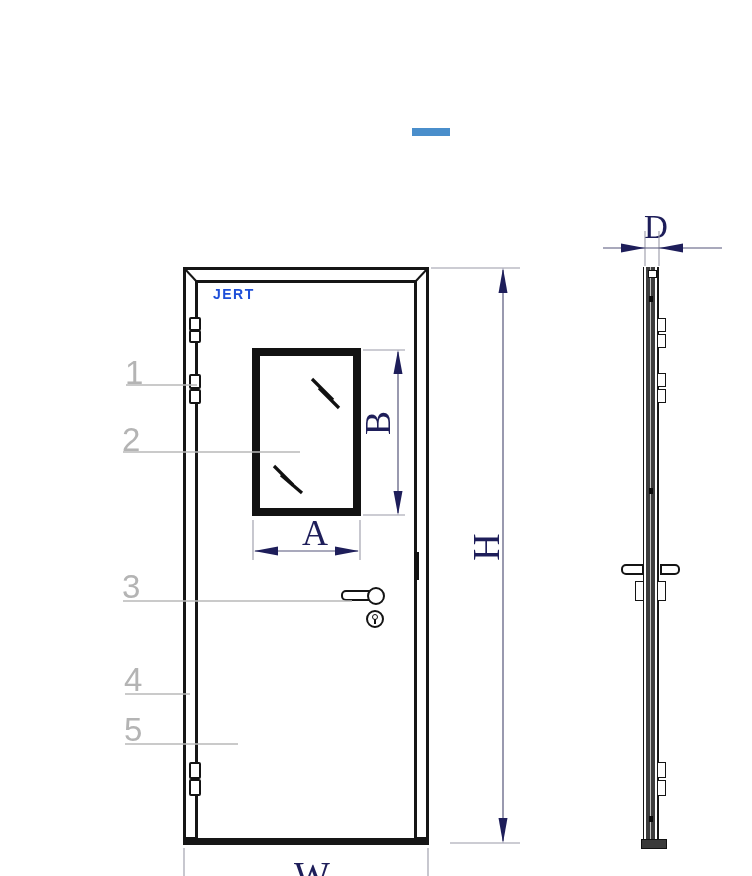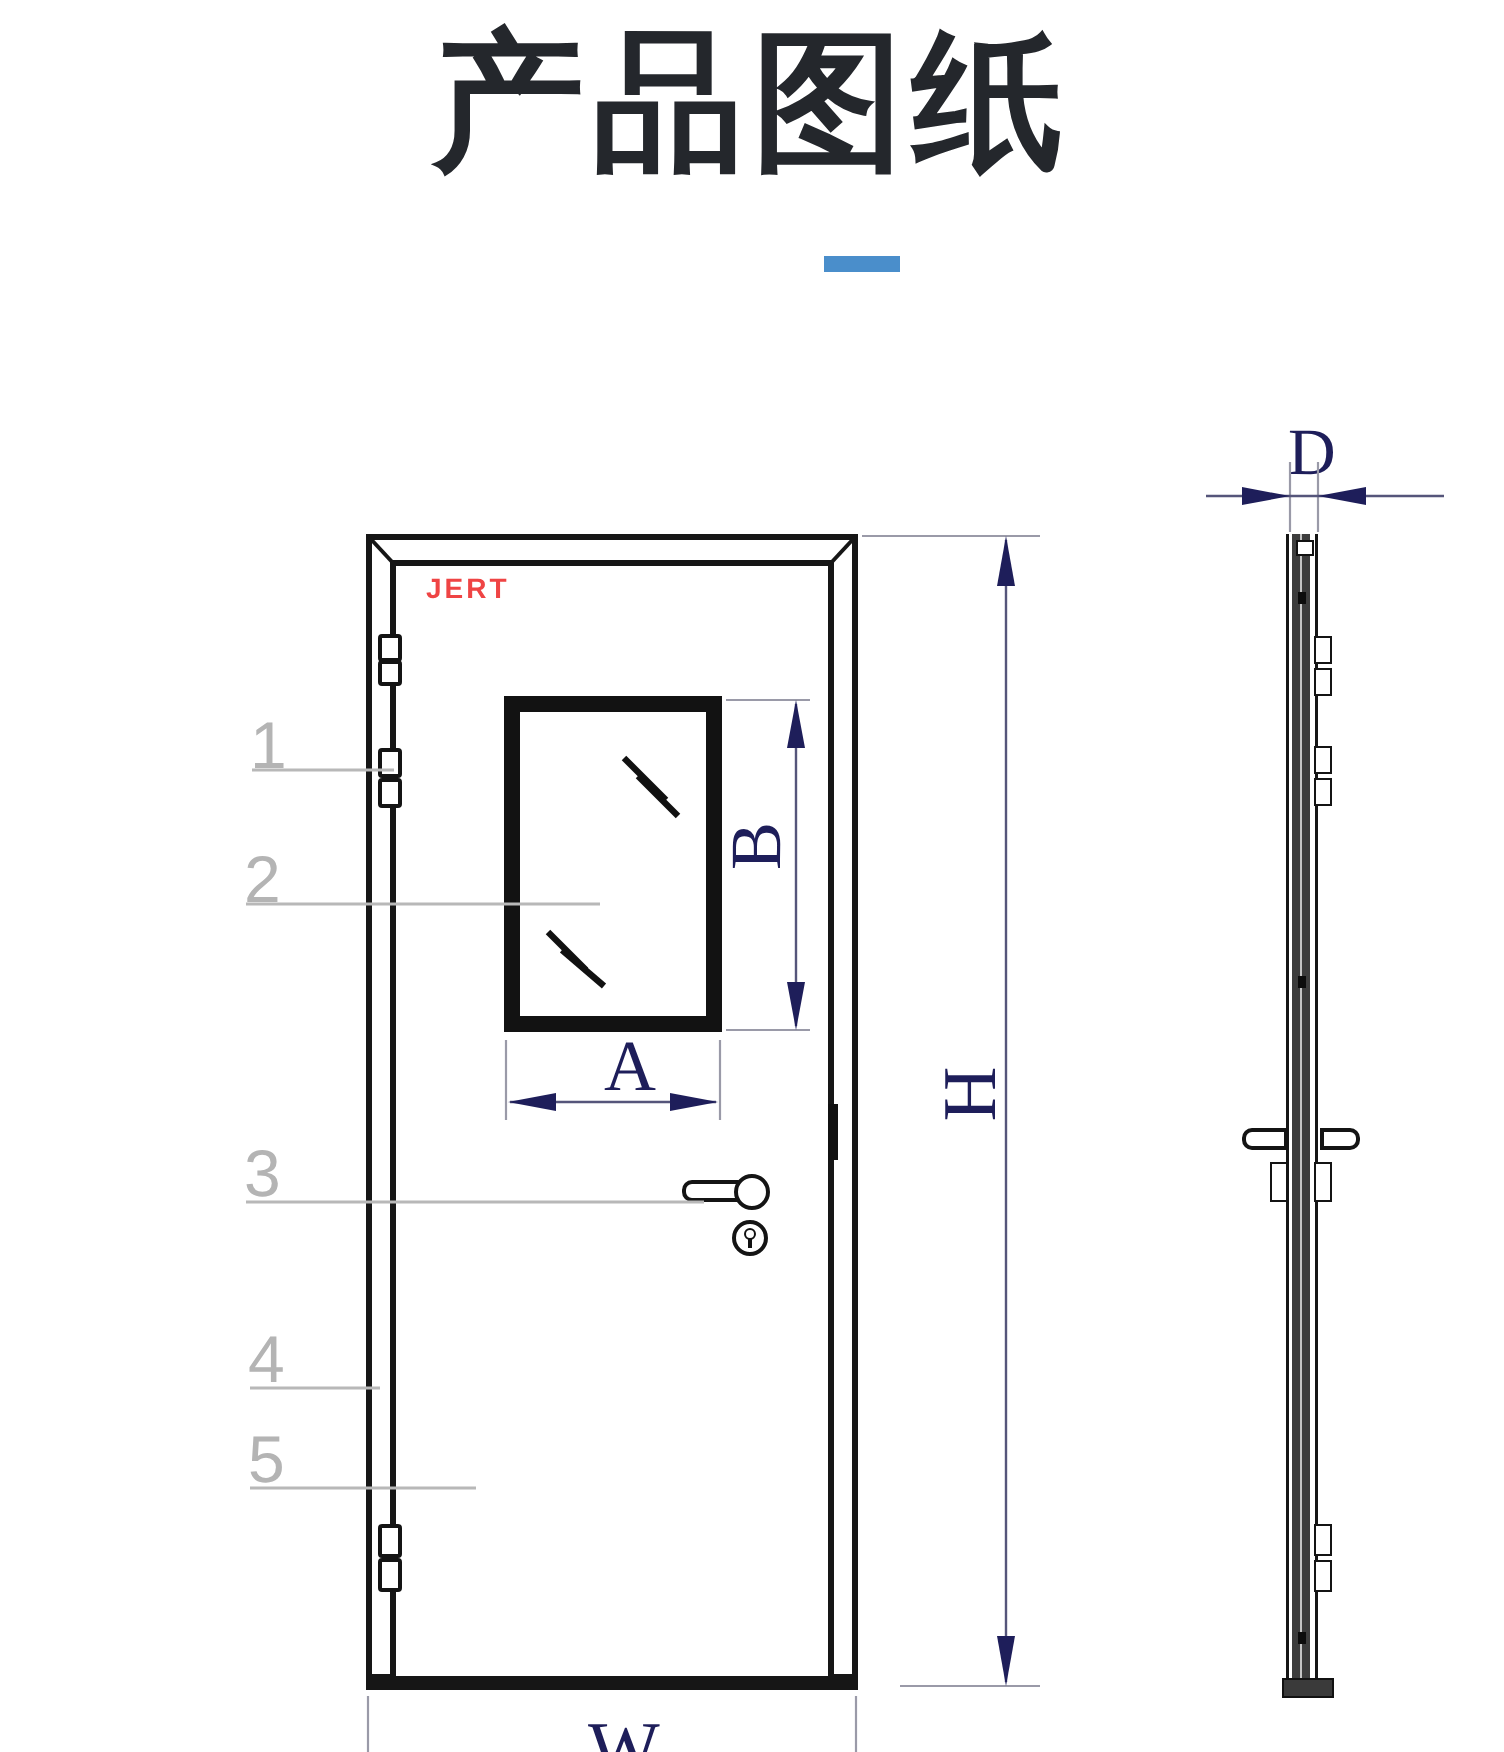--- a/index.html
+++ b/index.html
@@ -47,7 +47,6 @@
 
 <div id="canvas">
 
-  <div class="abs title">产品图纸</div>
   <div class="abs accent-dash" style="background: rgb(74, 142, 203);"></div>
 
   <div class="abs frame-outer"></div>

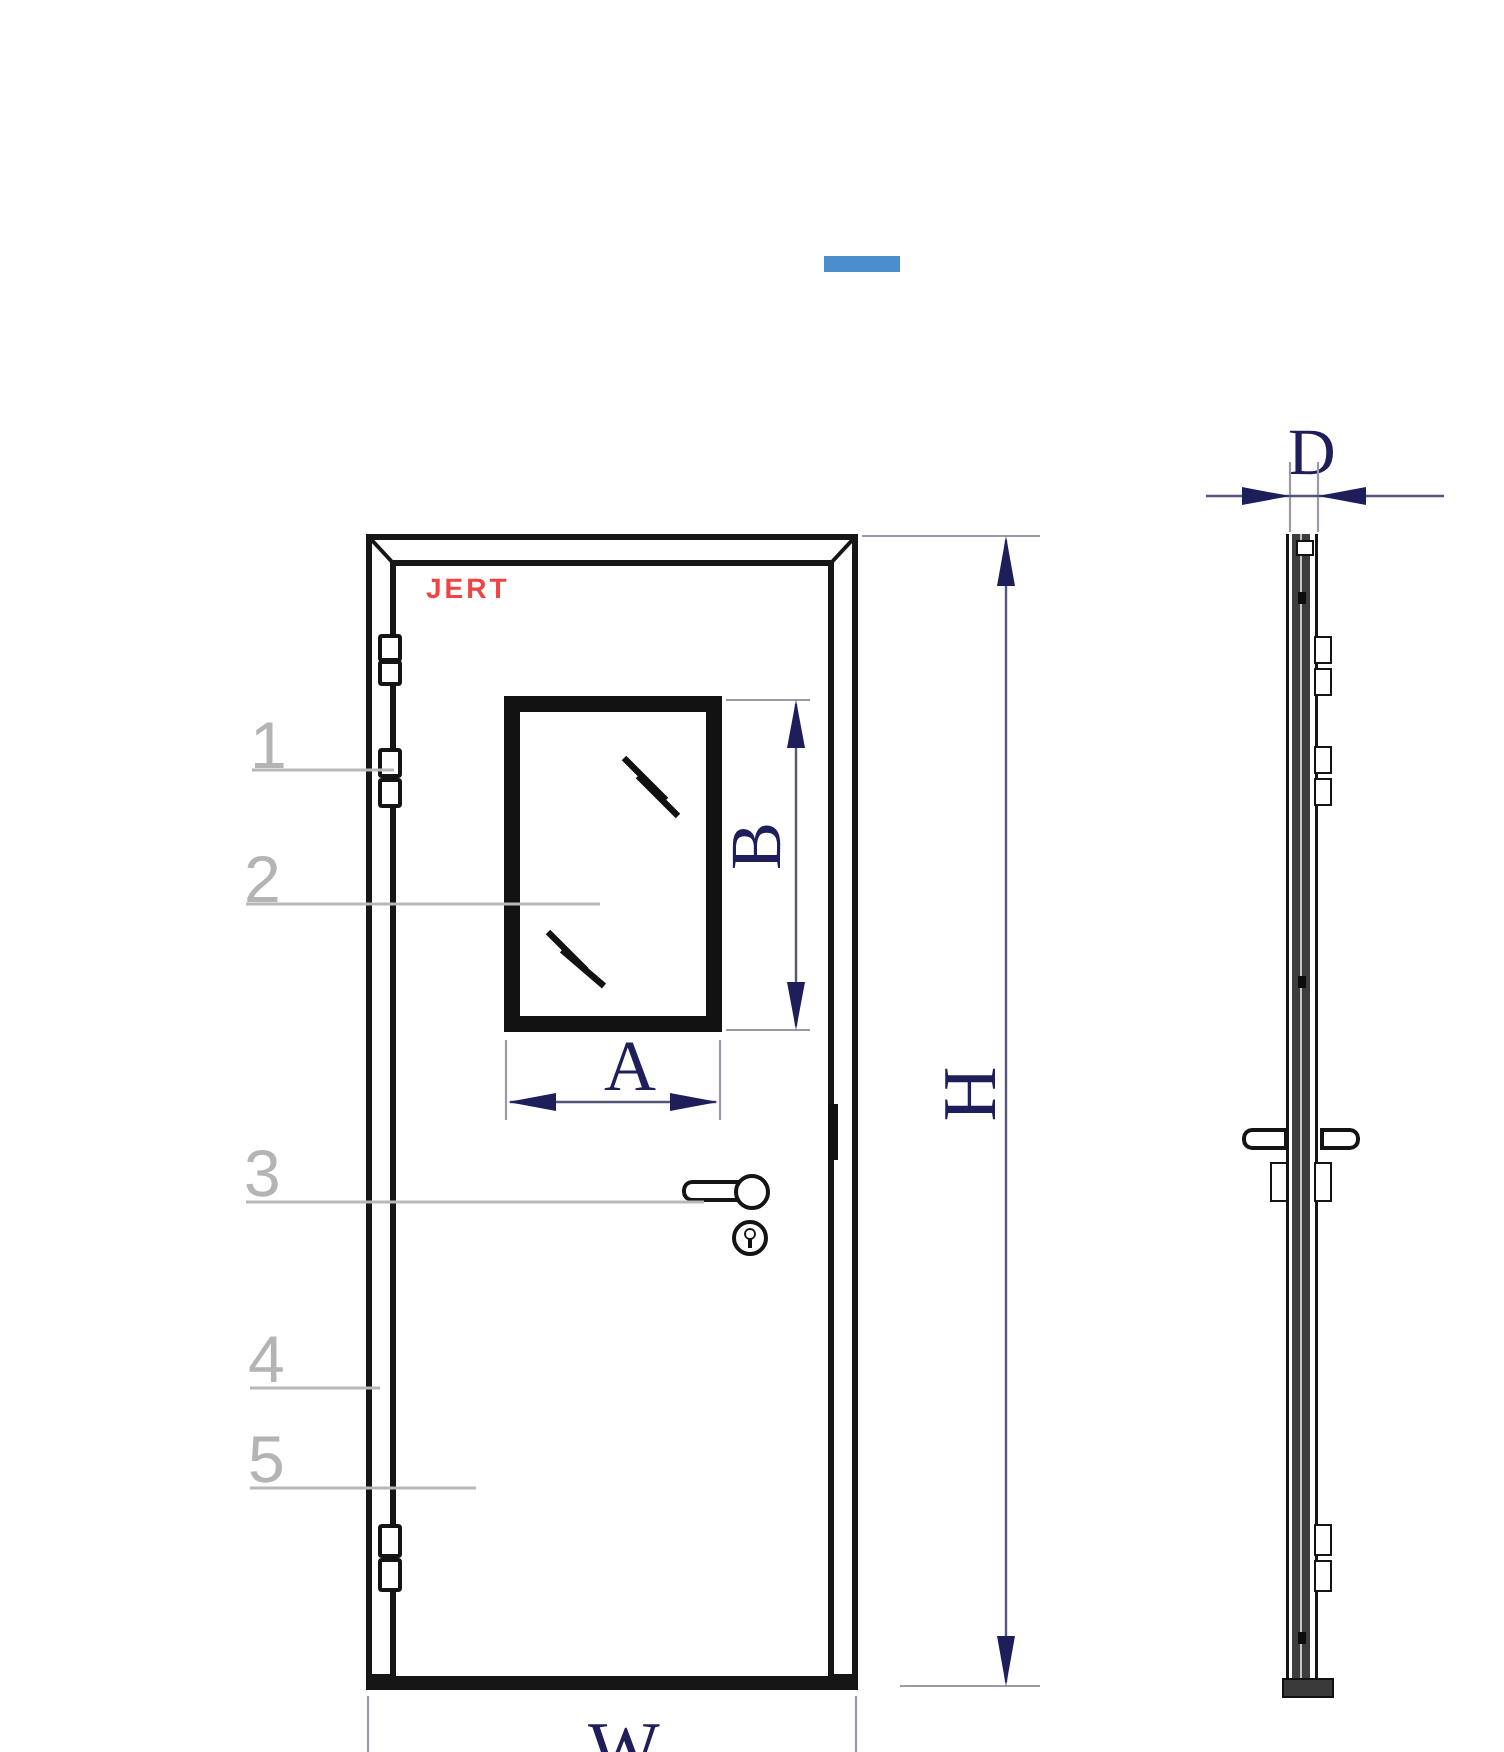--- a/index.html
+++ b/index.html
@@ -25,7 +25,7 @@
   .keyhole-circle{left:372px;top:614px;width:4px;height:4px;border:1.5px solid #111;border-radius:50%;background:#fff;}
   .keyhole-slot{left:374px;top:619px;width:2px;height:5px;background:#111;}
   
-  .brand{left:213px;top:286px;font-size:14px;font-weight:bold;letter-spacing:1.5px;color:#ef4444;}
+  .brand{left:213px;top:286px;font-size:14px;font-weight:bold;letter-spacing:1.5px;color:#1d4ed8;}
   
   .callout{color:#b4b4b4;font-size:33px;line-height:1;font-weight:400;}
   

